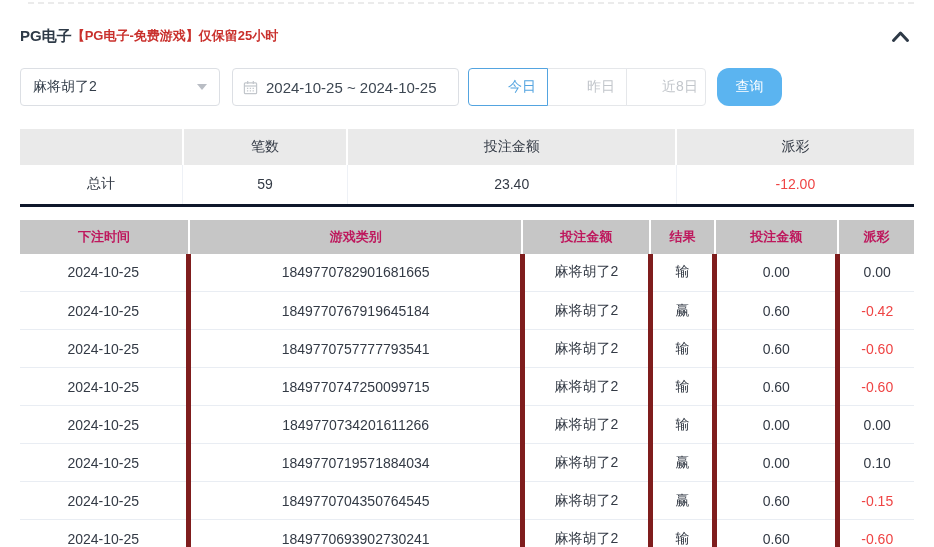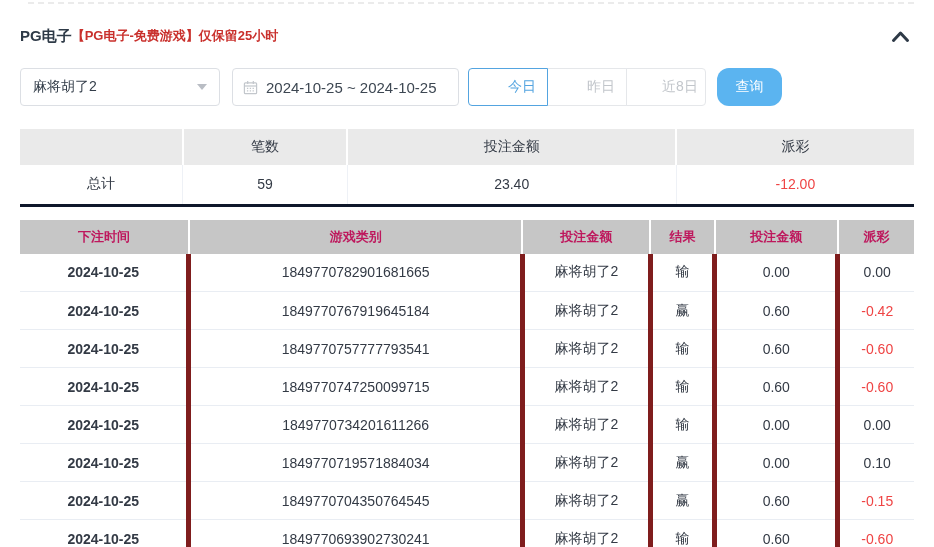--- a/index.html
+++ b/index.html
@@ -56,7 +56,7 @@
   .bets th:first-child { border-left: none; }
   .bets td { height: 38px; font-size: 14px; border-left: 5px solid #7f1d1d;
     border-bottom: 1px solid #e9edf3; }
-  .bets td:first-child { border-left: none; font-weight: bold; }
+  .bets td:first-child { border-left: none; }
 
   .neg { color: #ef4444; }
 </style>

